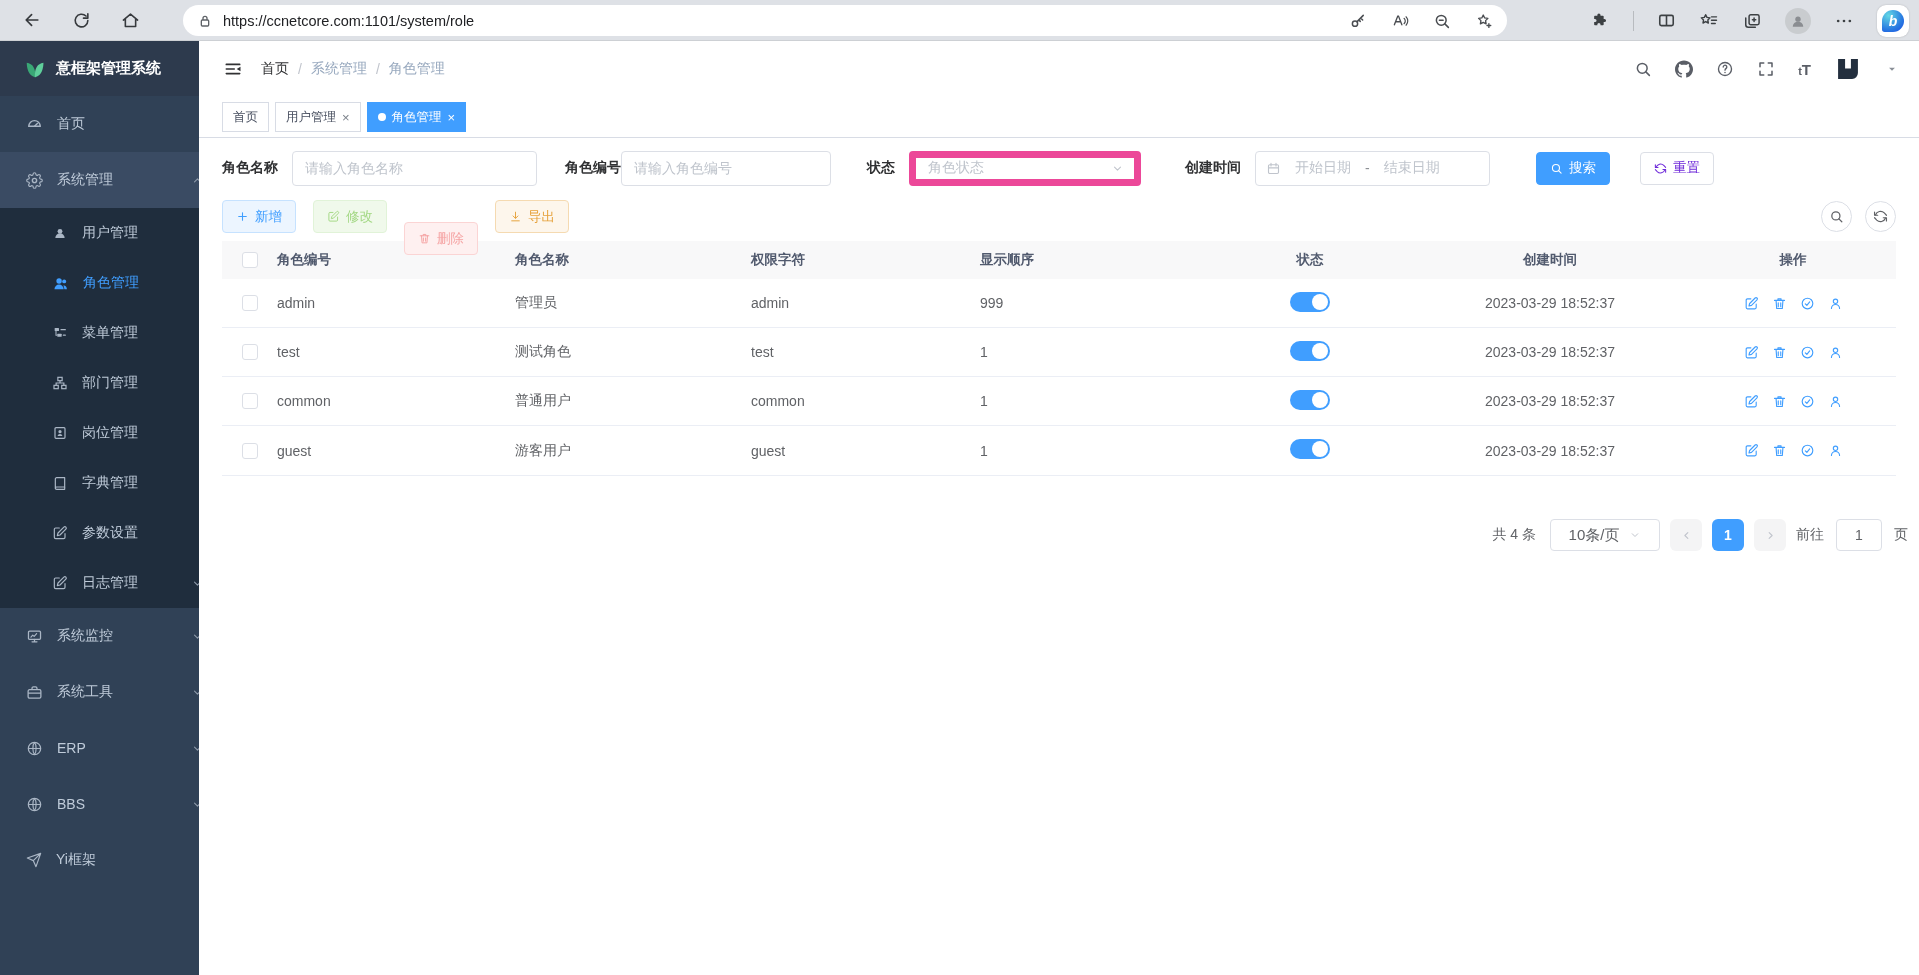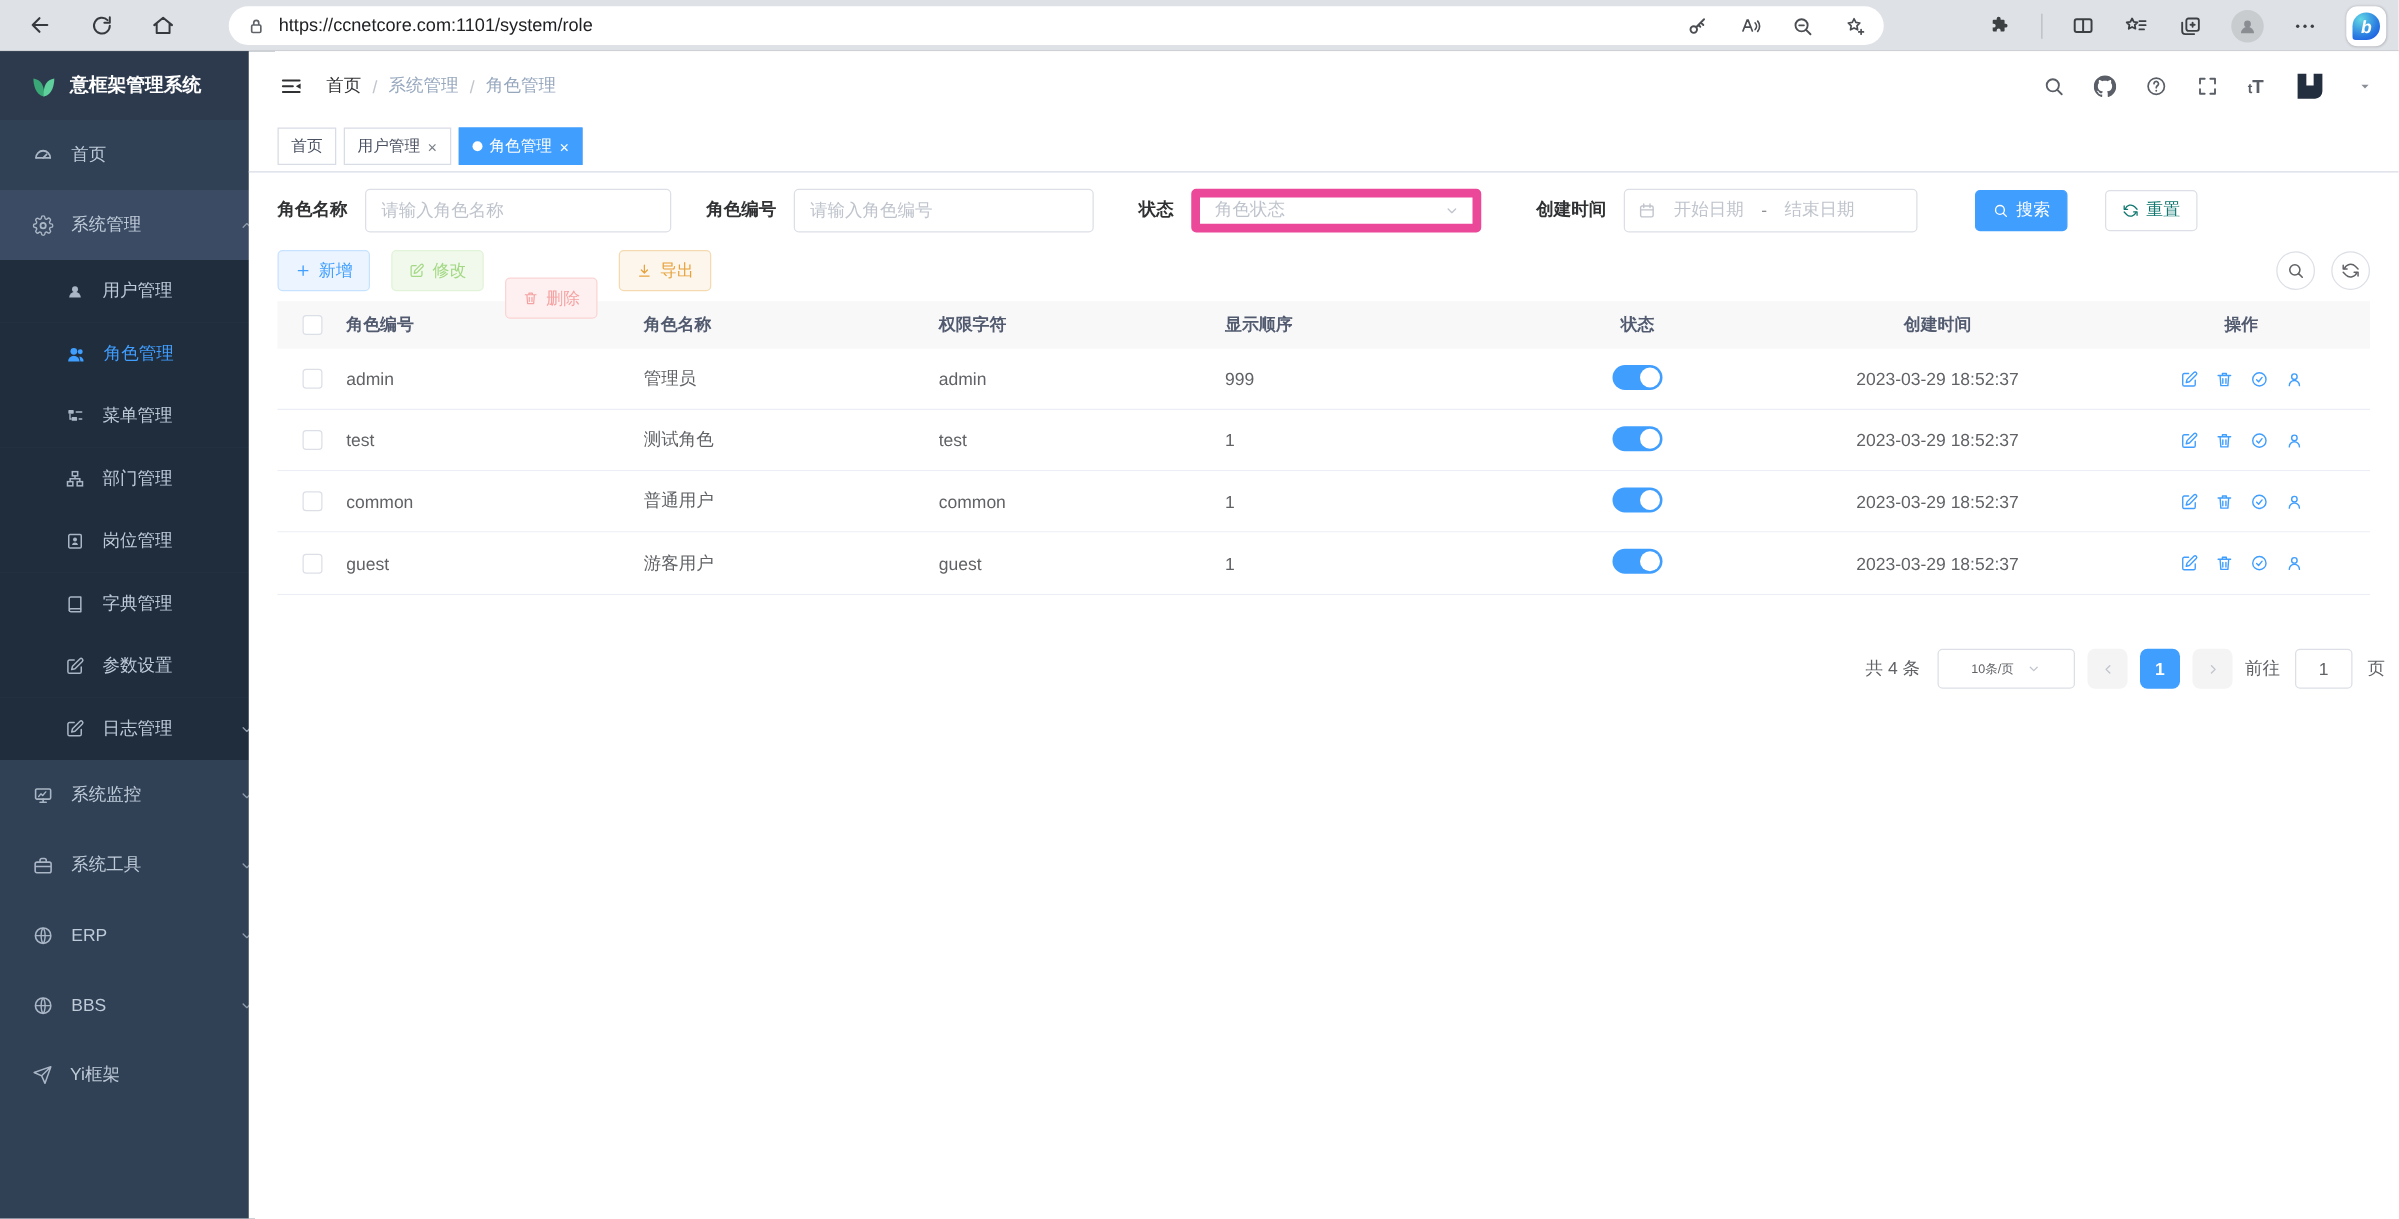--- a/index.html
+++ b/index.html
@@ -609,7 +609,7 @@
         <span class="flabel">角色名称</span>
         <input class="inp" style="width: 245px; margin-left: 14px;" placeholder="请输入角色名称">
         <span class="flabel" style="margin-left:28px">角色编号</span>
-        <input class="inp" style="width: 240px; margin-left: 14px;" placeholder="请输入角色编号">
+        <input class="inp" style="width: 210px; " placeholder="请输入角色编号">
         <span class="flabel" style="margin-left:36px">状态</span>
         <span class="selbox" style="width:232px;margin-left:14px">
           <span class="ph">角色状态</span>

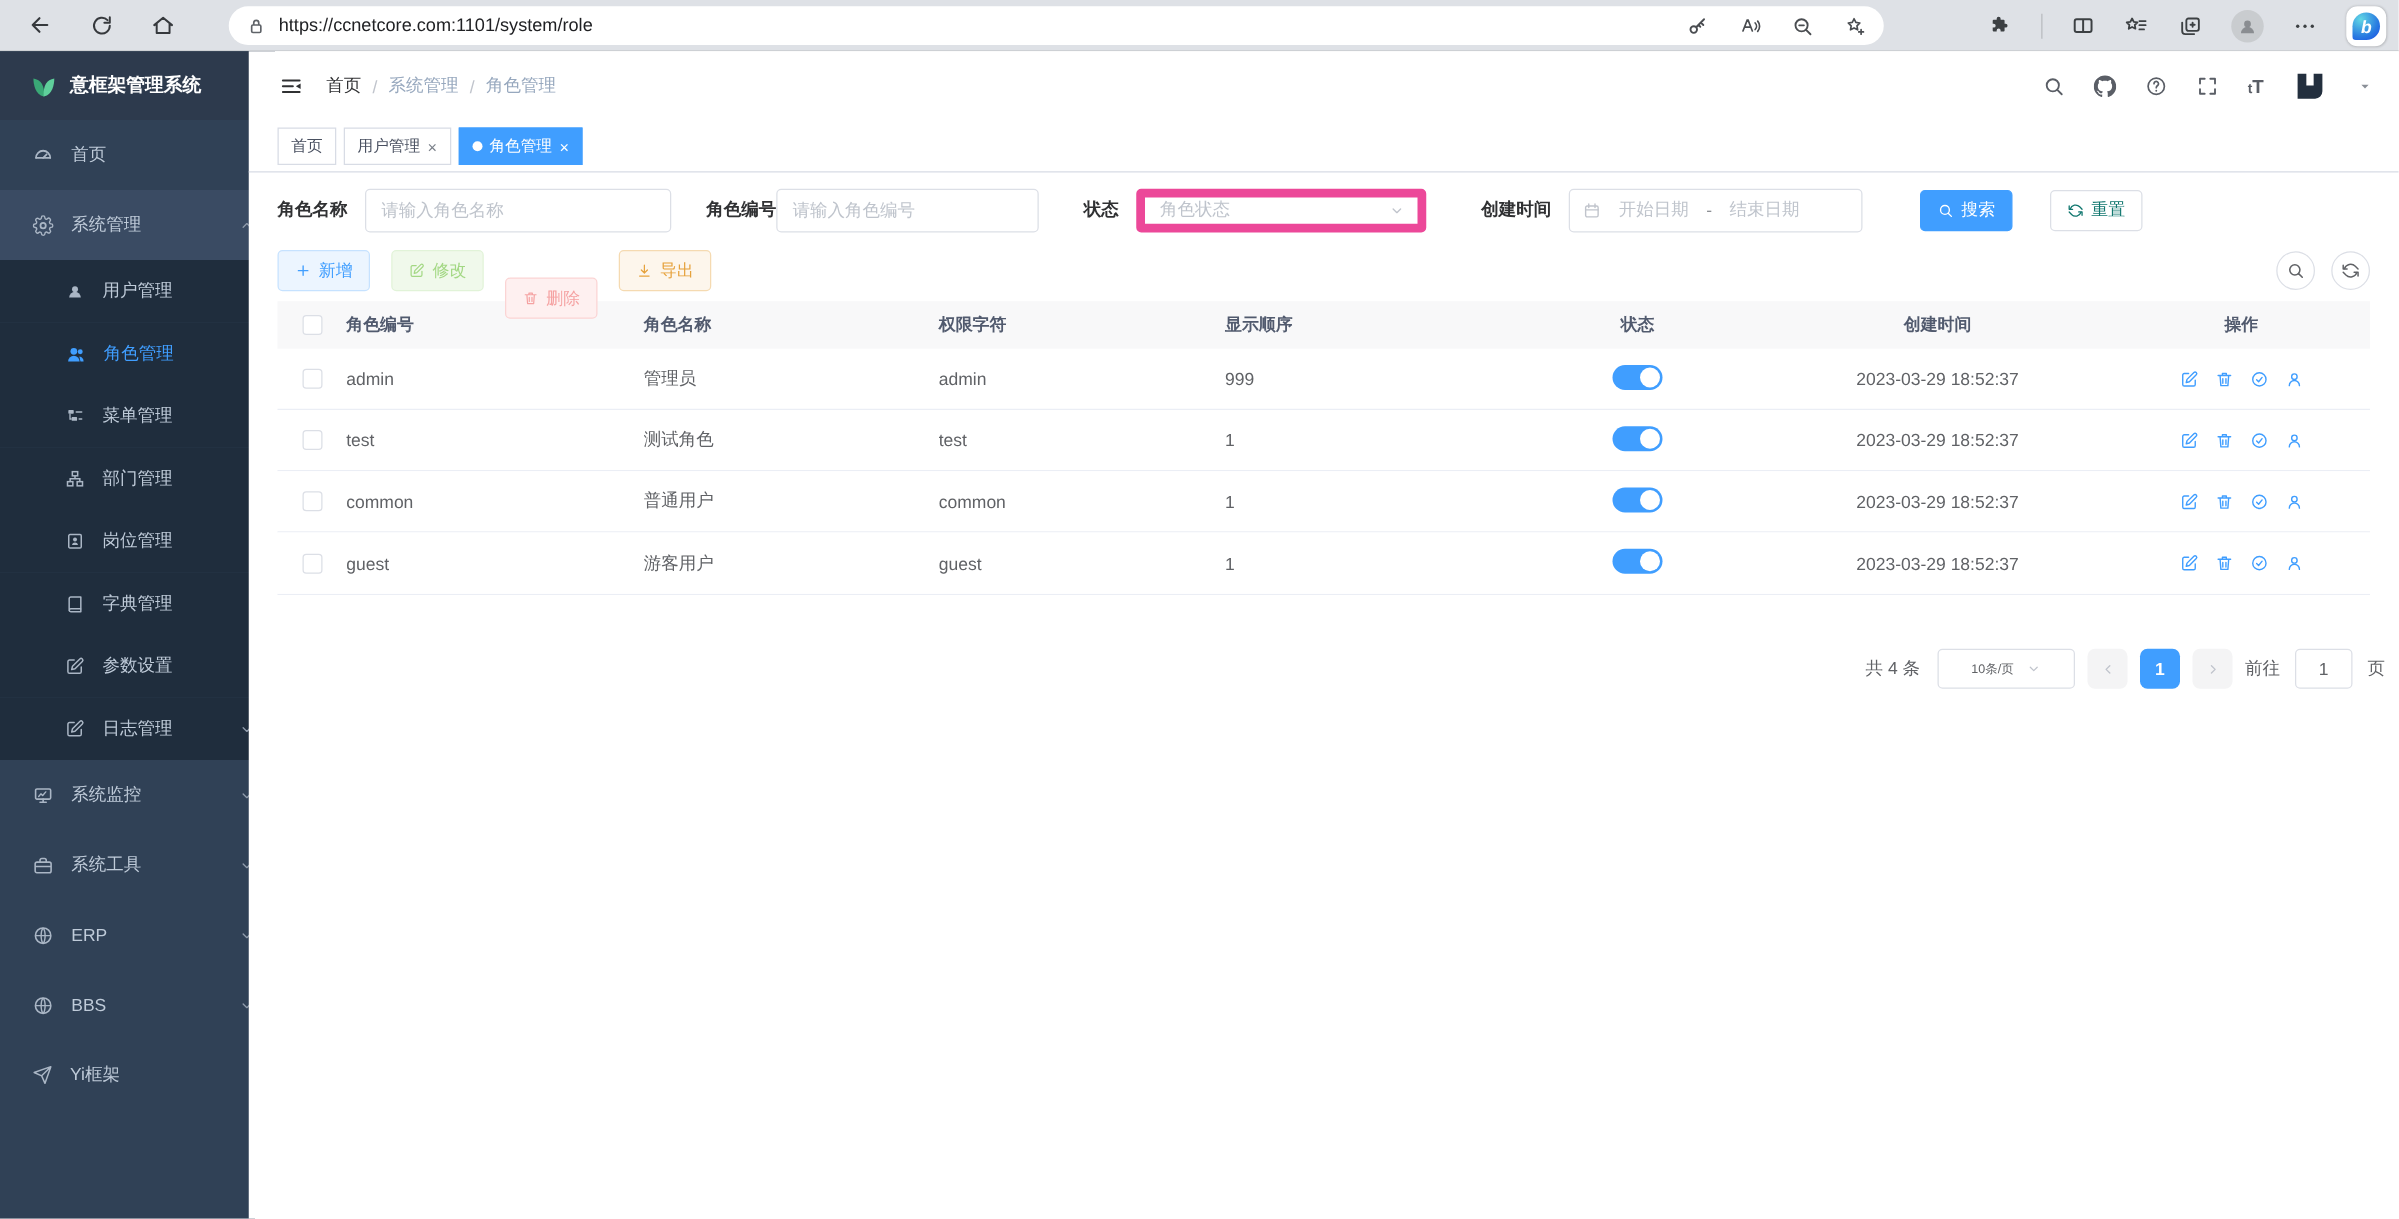--- a/index.html
+++ b/index.html
@@ -65,7 +65,7 @@
   .selbox .ph { flex:1; }
   .datebox { height:35px; border:1px solid #dcdfe6; border-radius:4px; display:flex; align-items:center; padding:0 10px; color:#bfc4cc; gap:14px; background:#fff; }
   .datebox .sep { color:#8d9095; }
-  .btn { height:33px; border-radius:4px; border:1px solid #dcdfe6; background:#fff; display:inline-flex; align-items:center; justify-content:center; gap:6px; font-size:13.5px; padding:0 13px; cursor:pointer; color:#0f766e; font-family:inherit; }
+  .btn { height:33px; border-radius:4px; border:1px solid #dcdfe6; background:#fff; display:inline-flex; align-items:center; justify-content:center; gap:6px; font-size:13.5px; padding:0 13px; cursor:pointer; color:#6d28d9; font-family:inherit; }
   .btn-primary { background:#409eff; border-color:#409eff; color:#fff; }
 
   

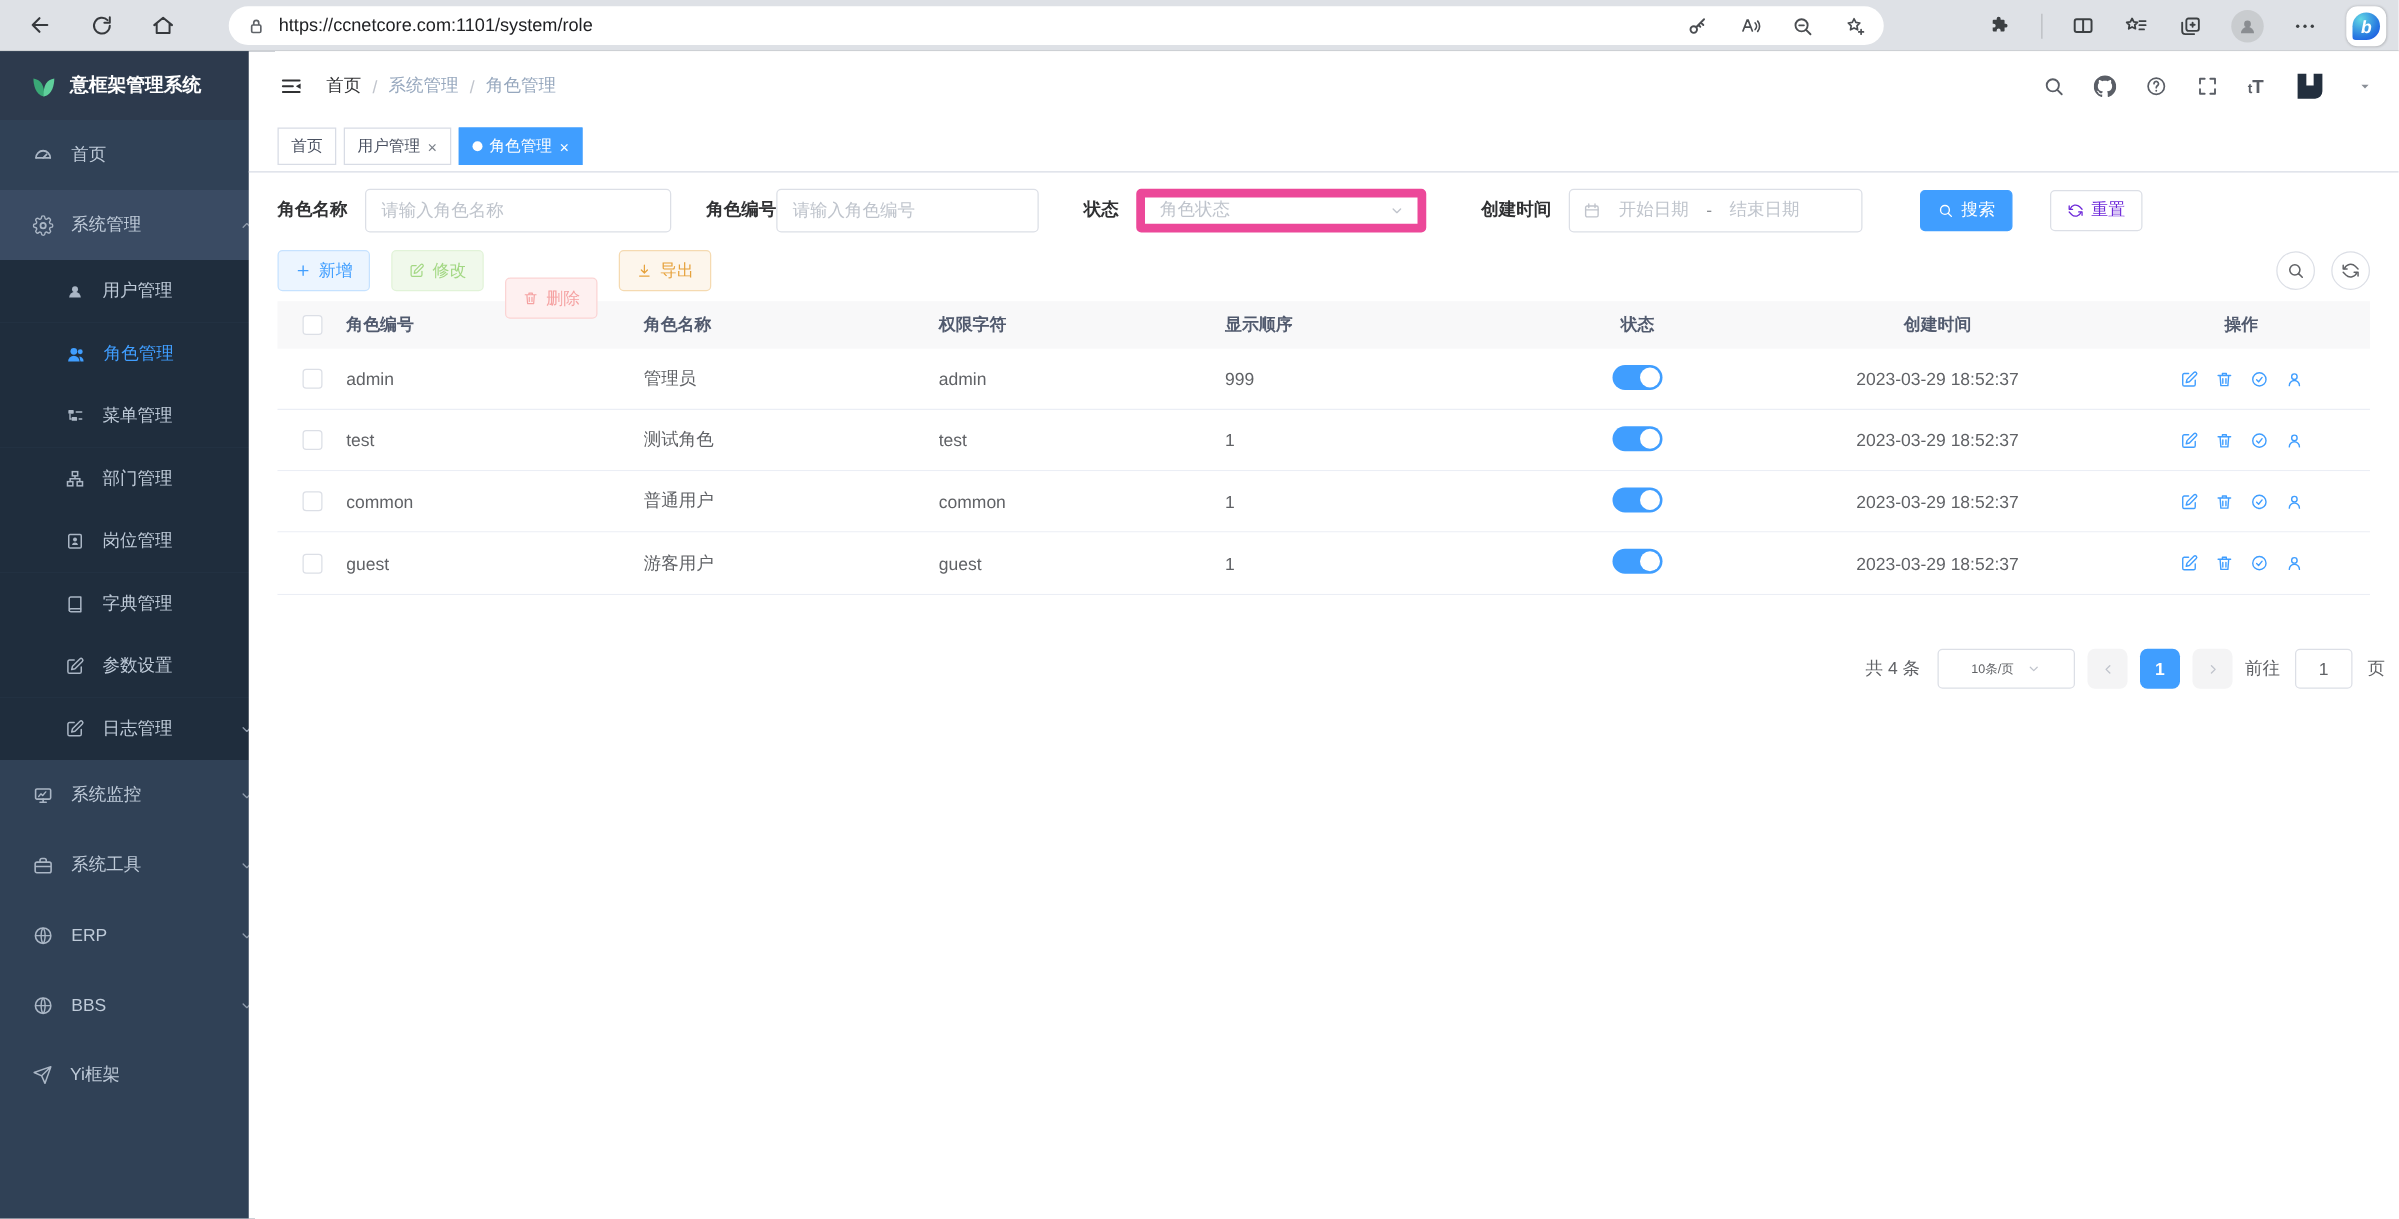--- a/index.html
+++ b/index.html
@@ -94,7 +94,7 @@
   
   .pager { margin-top:41px; height:36px; display:flex; align-items:center; justify-content:flex-end; gap:10px; color:#606266; font-size:14px; margin-right:-12px; }
   .pg-total { margin-right:4px; }
-  .pg-size { width:110px; height:32px; border:1px solid #dcdfe6; border-radius:4px; display:flex; align-items:center; justify-content:center; gap:10px; font-size:10px; color:#606266; cursor:pointer; background:#fff; }
+  .pg-size { width:110px; height:32px; border:1px solid #dcdfe6; border-radius:4px; display:flex; align-items:center; justify-content:center; gap:10px; font-size:15px; color:#606266; cursor:pointer; background:#fff; }
   .pg-btn { width:32px; height:32px; border-radius:6px; background:#f4f4f5; color:#c0c4cc; display:flex; align-items:center; justify-content:center; cursor:pointer; }
   .pg-cur { width:32px; height:32px; border-radius:6px; background:#409eff; color:#fff; display:flex; align-items:center; justify-content:center; font-weight:bold; cursor:default; }
   .pg-goto input { width:46px; height:32px; border:1px solid #dcdfe6; border-radius:4px; text-align:center; font-size:14px; color:#606266; outline:none; font-family:inherit; }

